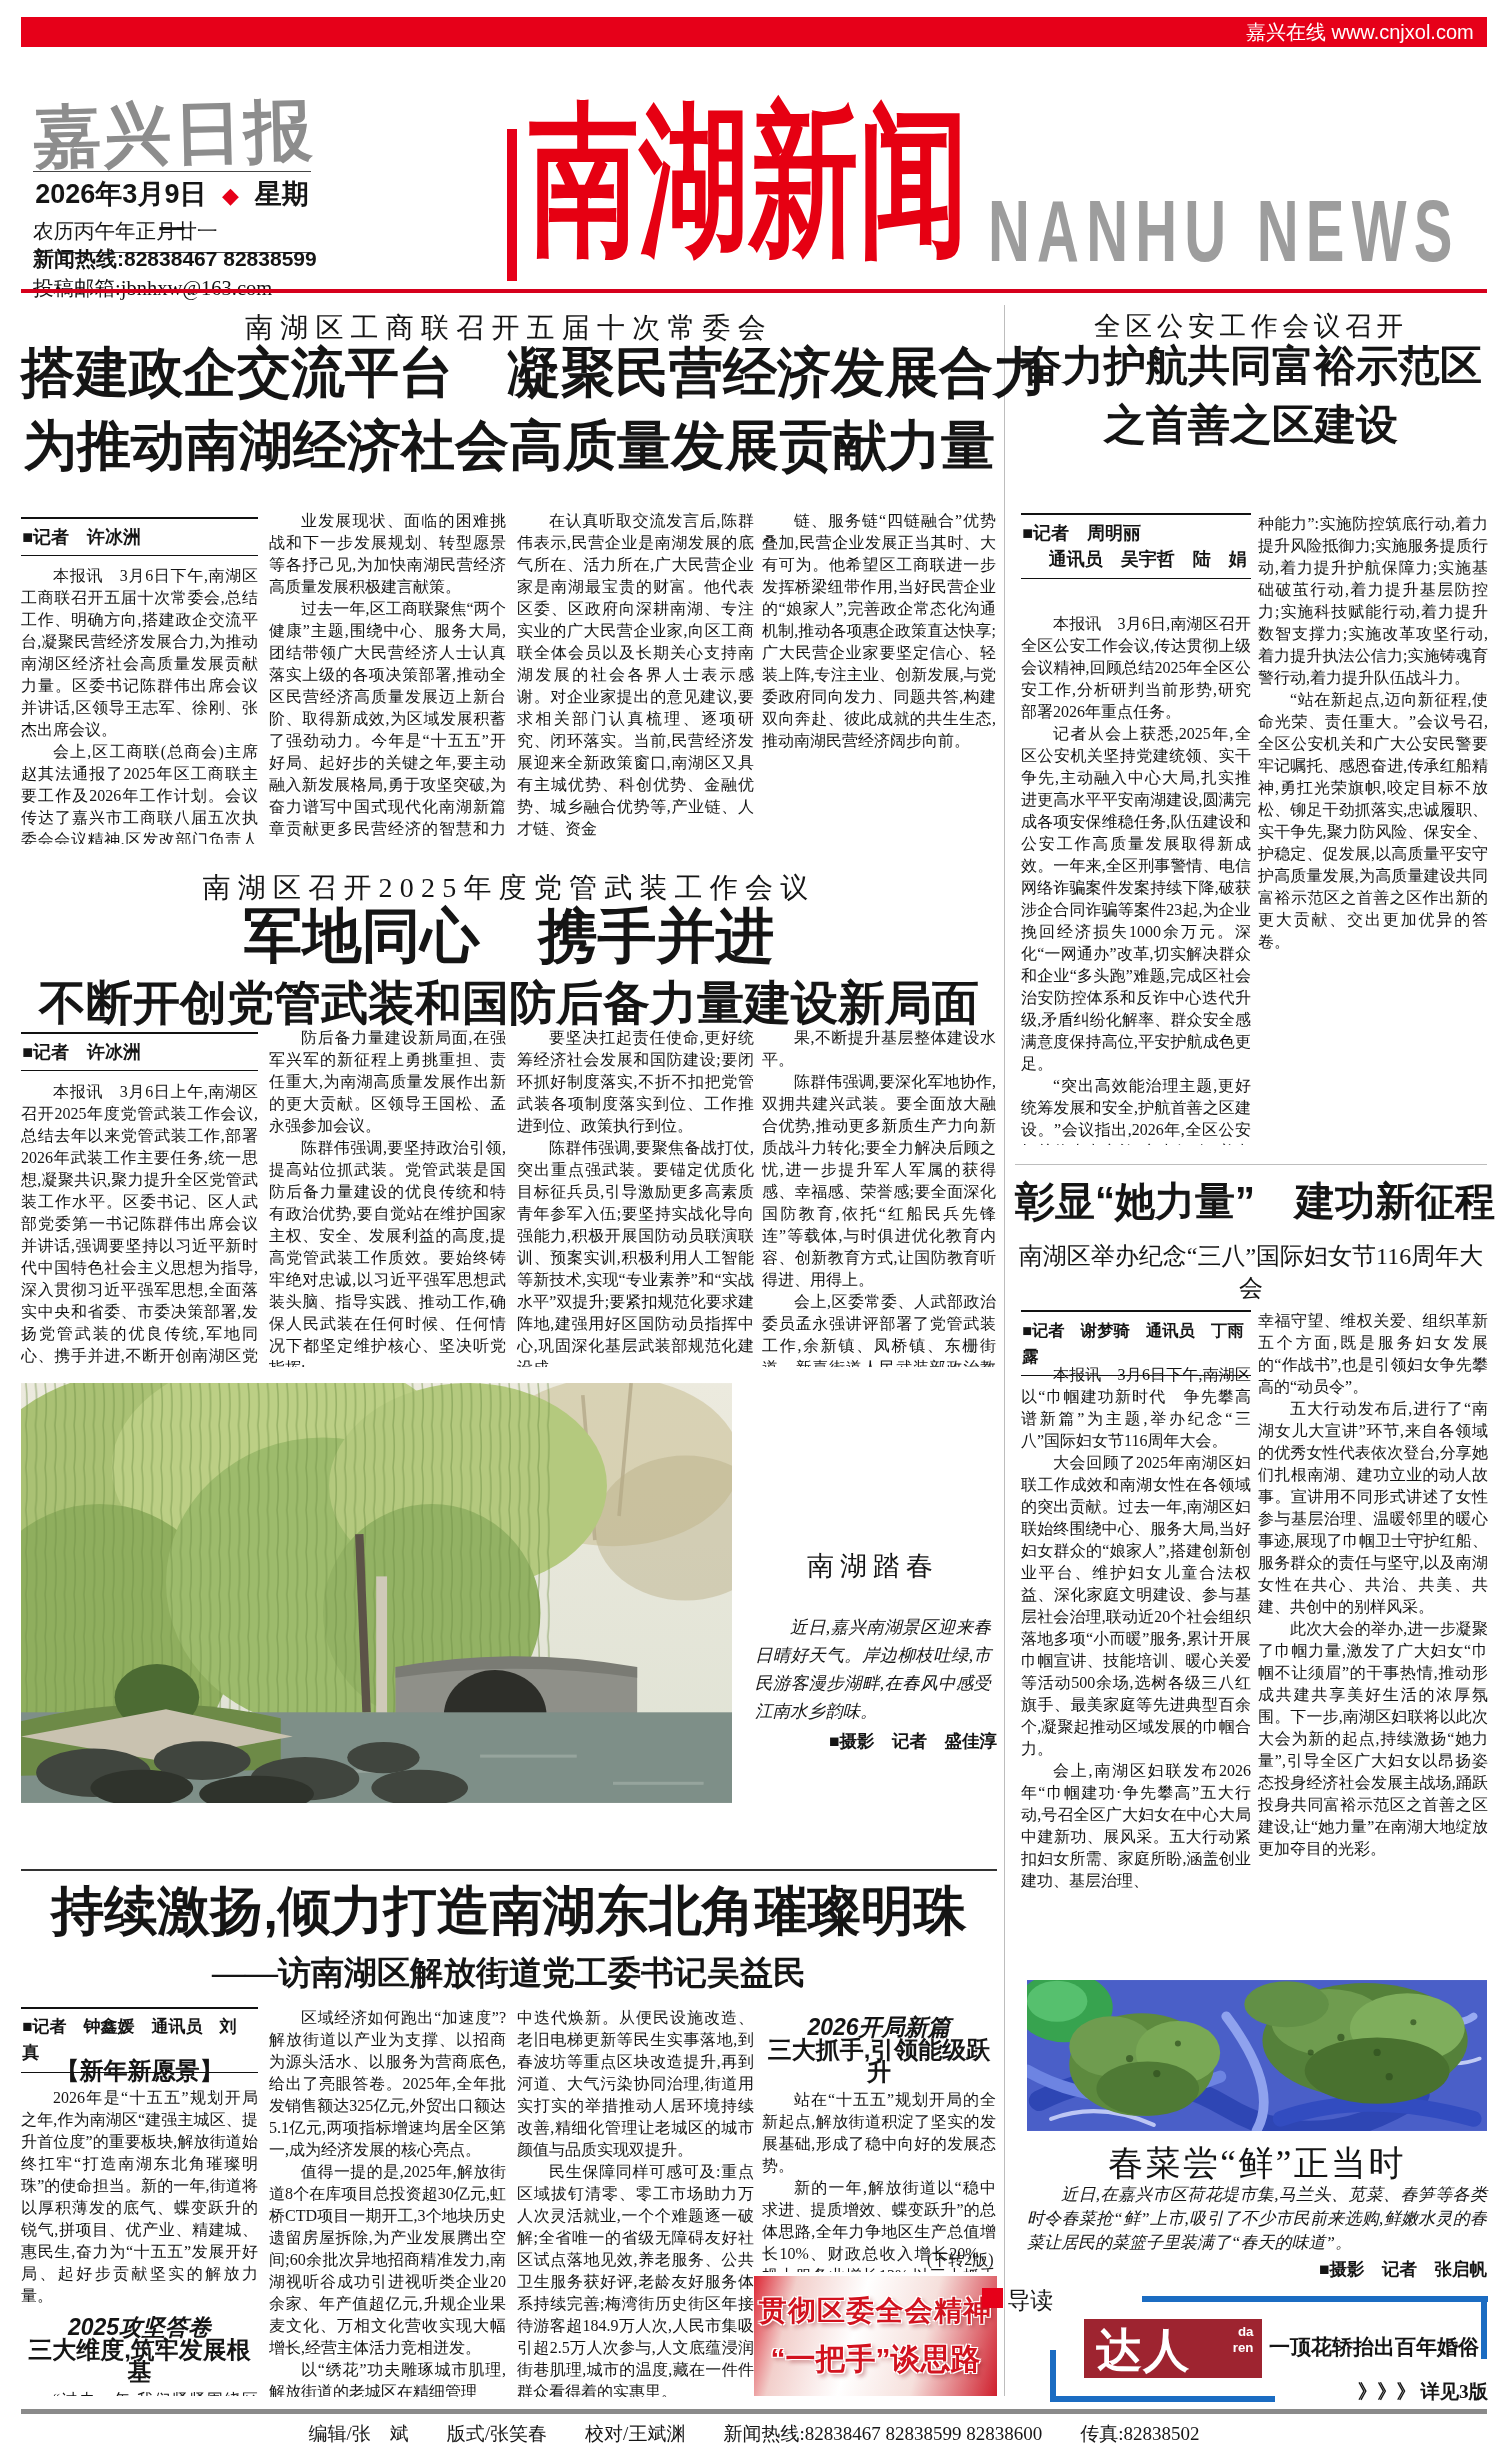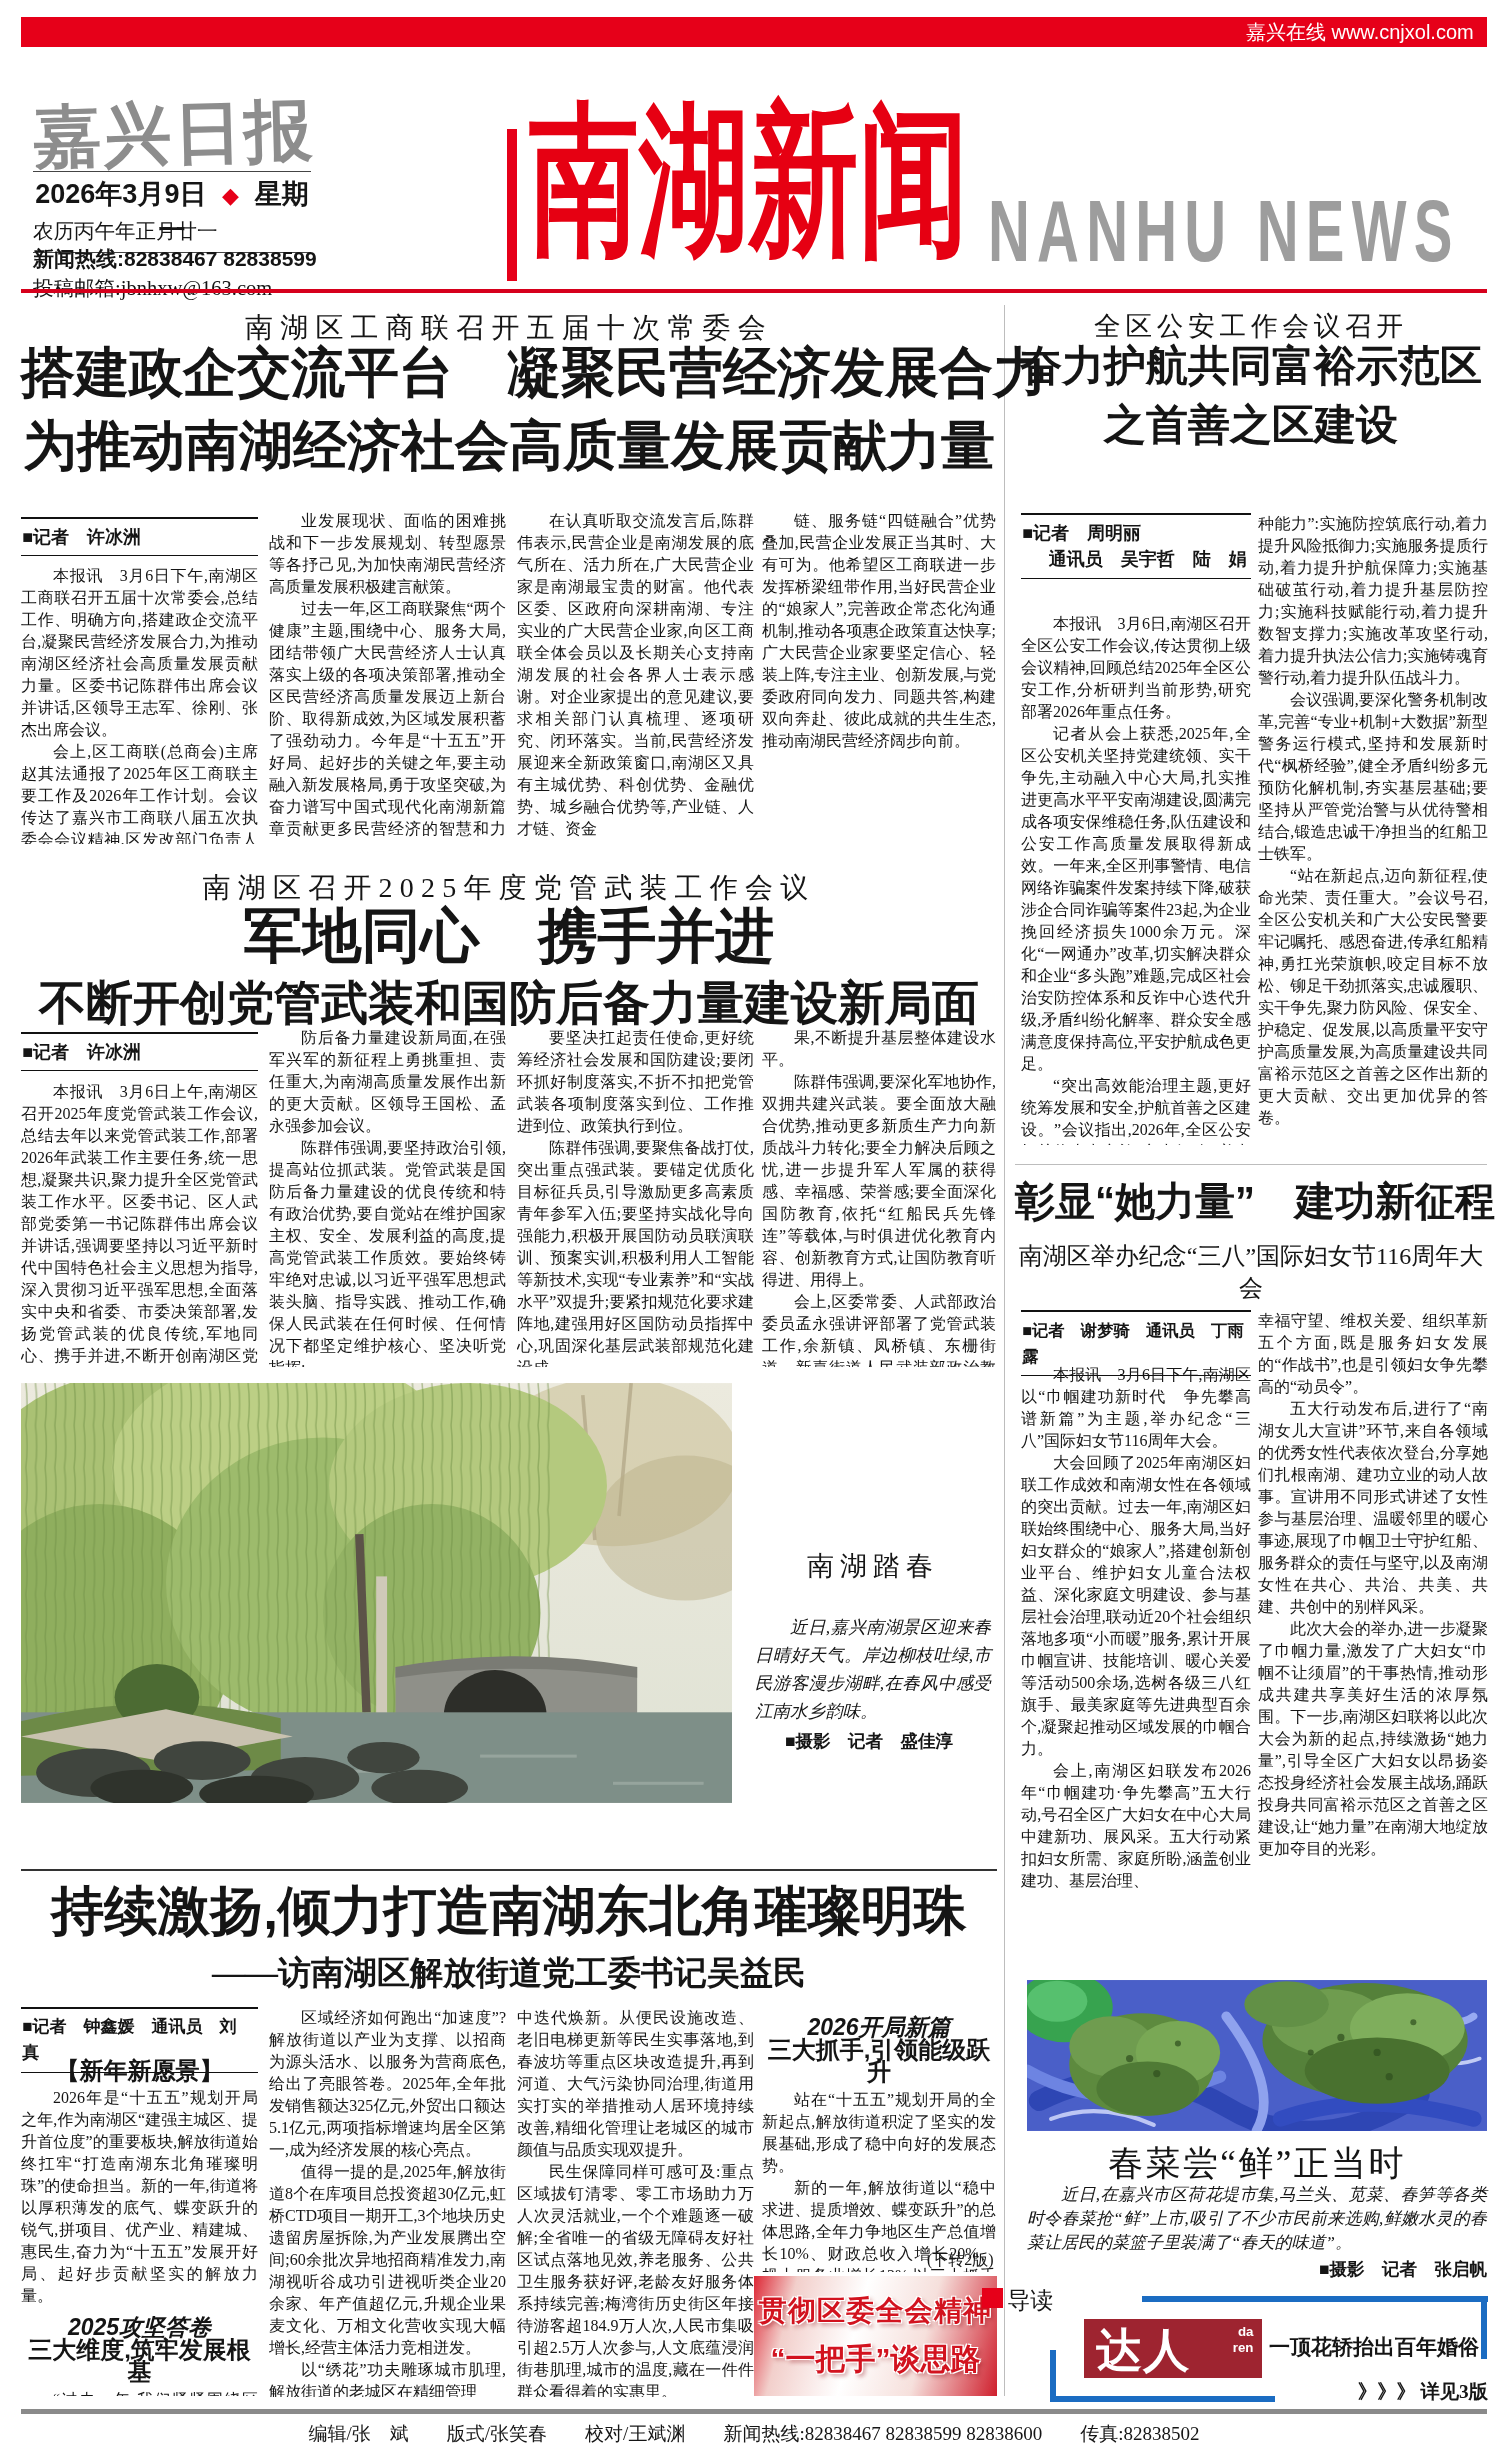--- a/index.html
+++ b/index.html
@@ -213,7 +213,6 @@
   </div>
   <div class="abs col" style="left:1258px;top:513px;width:230px;height:631px;">
     <p style="text-indent:0;">种能力”:实施防控筑底行动,着力提升风险抵御力;实施服务提质行动,着力提升护航保障力;实施基础破茧行动,着力提升基层防控力;实施科技赋能行动,着力提升数智支撑力;实施改革攻坚行动,着力提升执法公信力;实施铸魂育警行动,着力提升队伍战斗力。</p>
-    <p>会议强调,要深化警务机制改革,完善“专业+机制+大数据”新型警务运行模式,坚持和发展新时代“枫桥经验”,健全矛盾纠纷多元预防化解机制,夯实基层基础;要坚持从严管党治警与从优待警相结合,锻造忠诚干净担当的红船卫士铁军。</p>
     <p>“站在新起点,迈向新征程,使命光荣、责任重大。”会议号召,全区公安机关和广大公安民警要牢记嘱托、感恩奋进,传承红船精神,勇扛光荣旗帜,咬定目标不放松、铆足干劲抓落实,忠诚履职、实干争先,聚力防风险、保安全、护稳定、促发展,以高质量平安守护高质量发展,为高质量建设共同富裕示范区之首善之区作出新的更大贡献、交出更加优异的答卷。</p>
   </div>
 

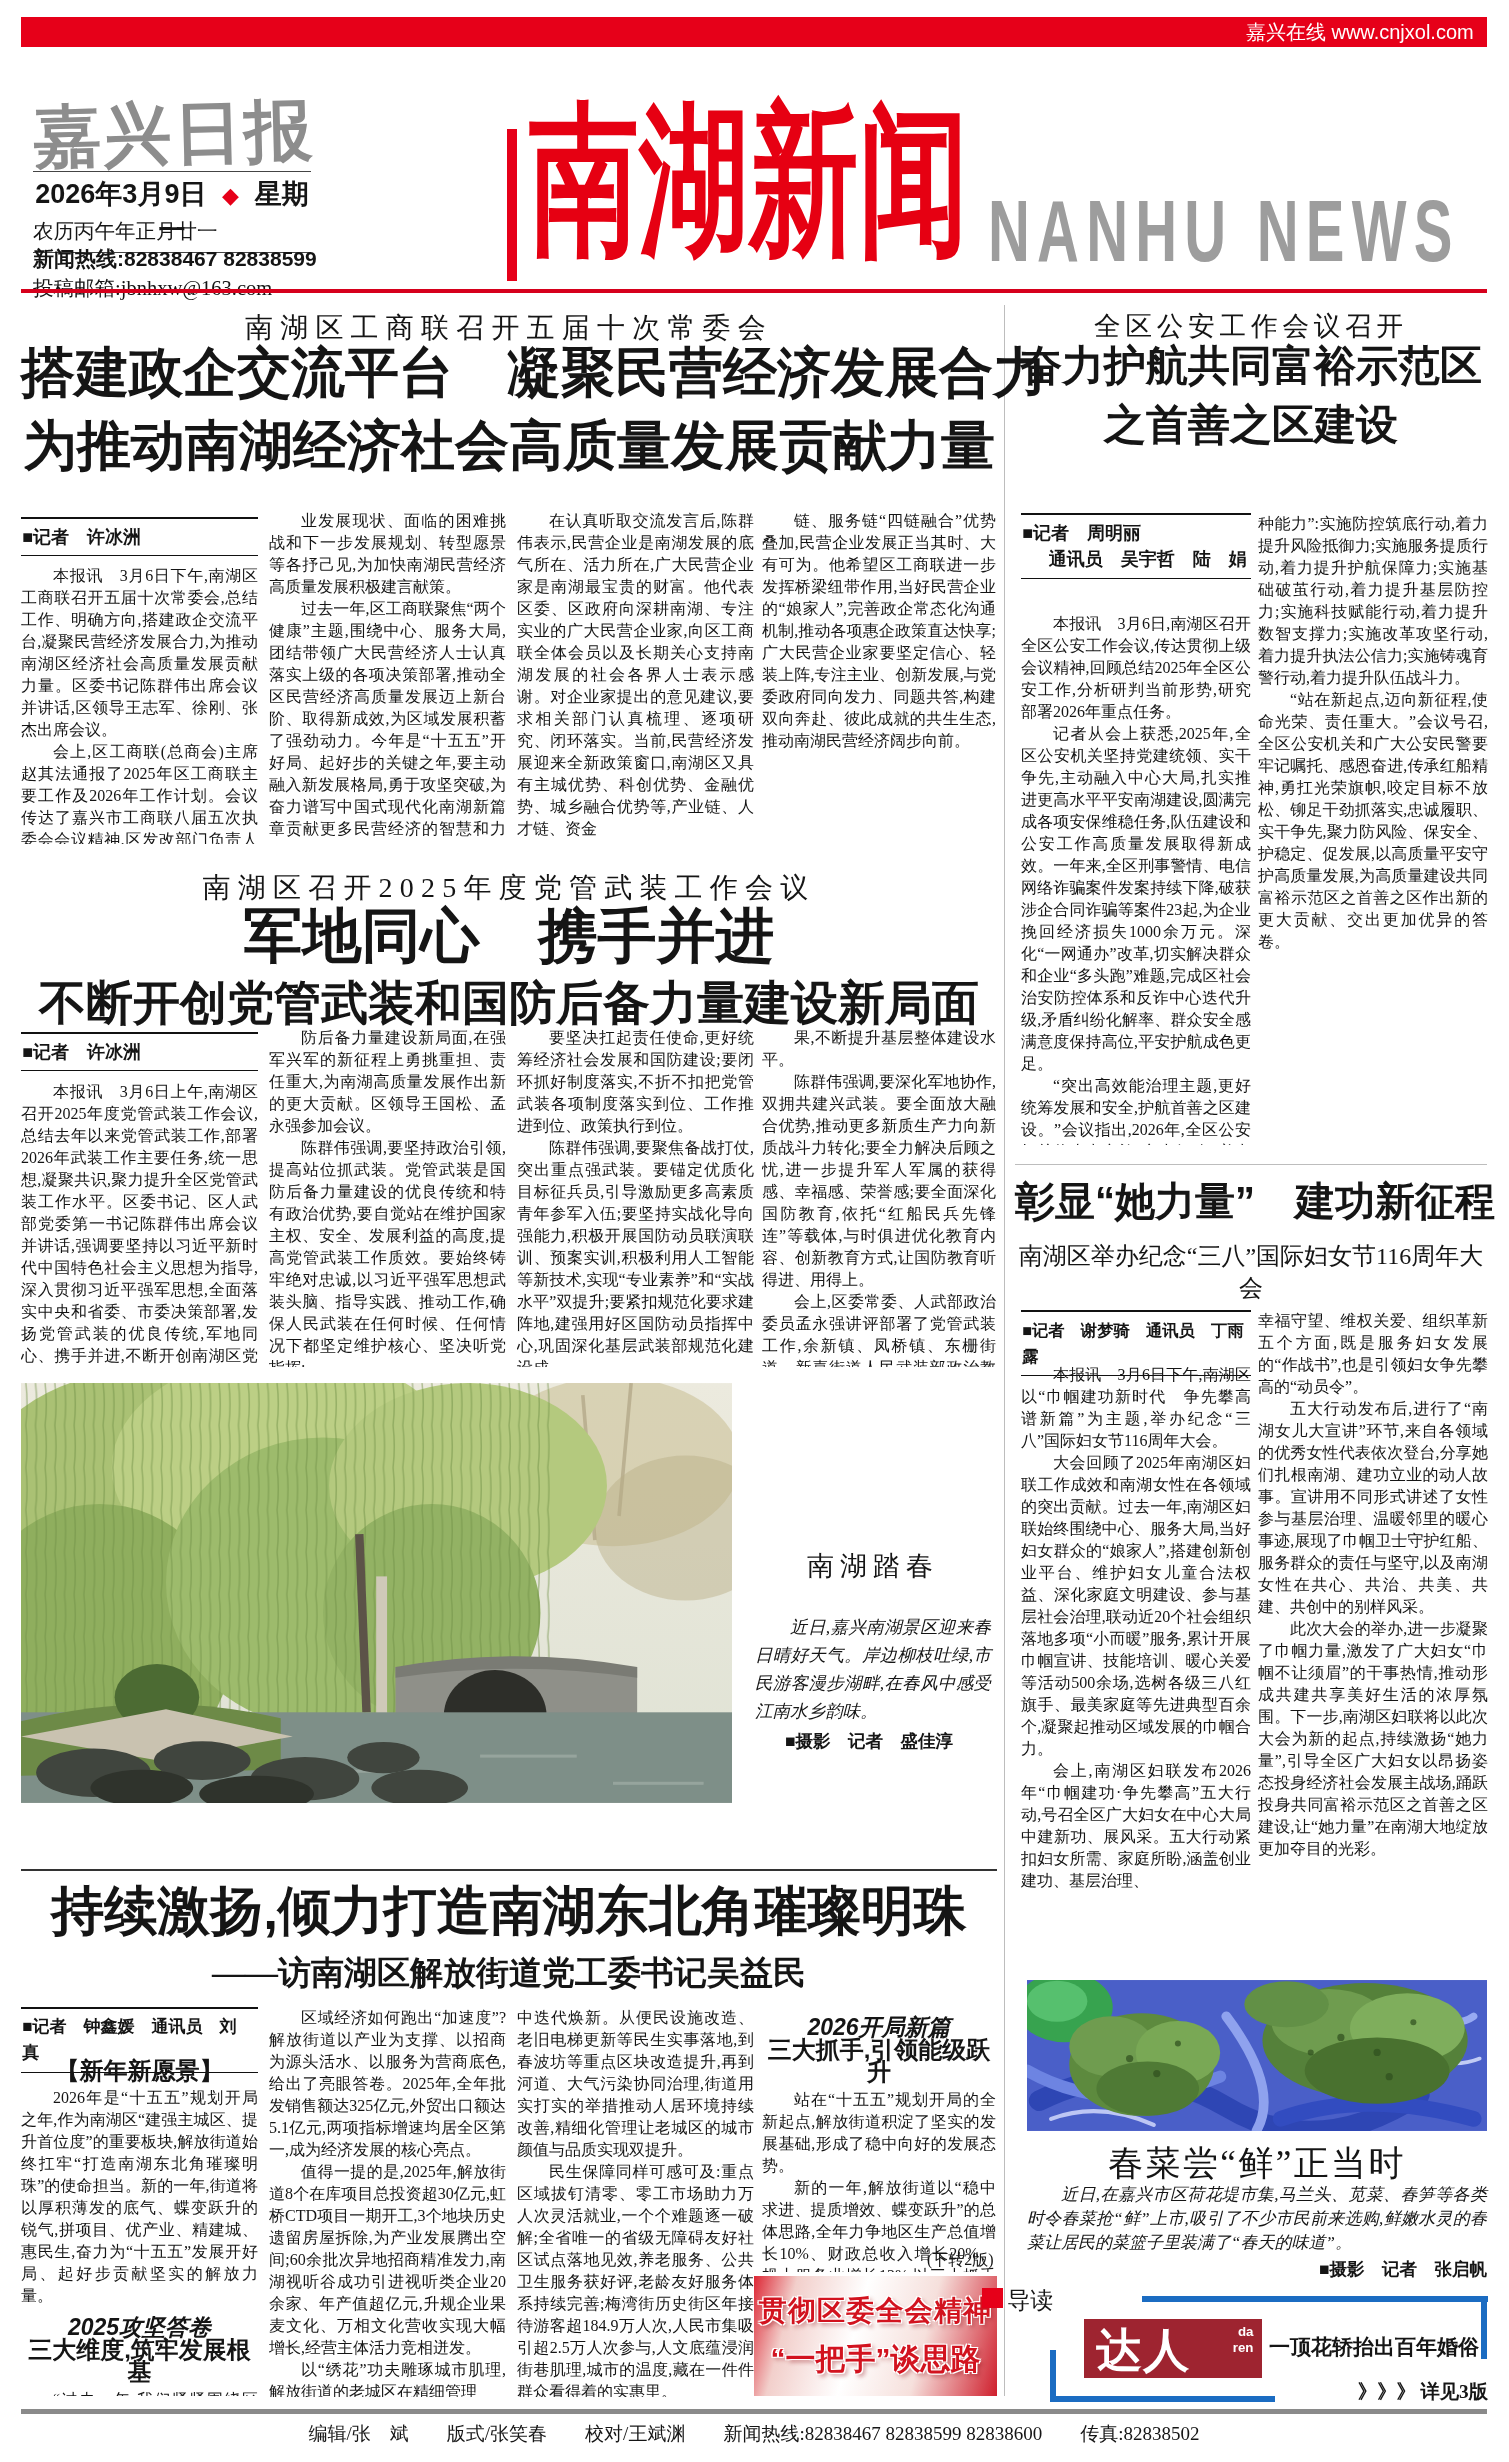--- a/index.html
+++ b/index.html
@@ -196,7 +196,7 @@
   <div class="abs caption-k" style="left:749px;top:1607px;width:248px;font-style:italic;">
     <p style="margin:6px;text-indent:2em;">近日,嘉兴南湖景区迎来春日晴好天气。岸边柳枝吐绿,市民游客漫步湖畔,在春风中感受江南水乡韵味。</p>
   </div>
-  <div class="abs credit" style="left:705px;top:1729px;width:248px;">■摄影　记者　盛佳淳</div>
+  <div class="abs credit" style="left:749px;top:1729px;width:248px;">■摄影　记者　盛佳淳</div>
 
   <div class="abs ctr" style="left:1015px;top:308px;width:472px;font-size:26.6px;letter-spacing:4.8px;">全区公安工作会议召开</div>
   <div class="abs bighead sans ctr" style="left:1015px;top:343px;width:472px;font-size:42px;">奋力护航共同富裕示范区</div>

